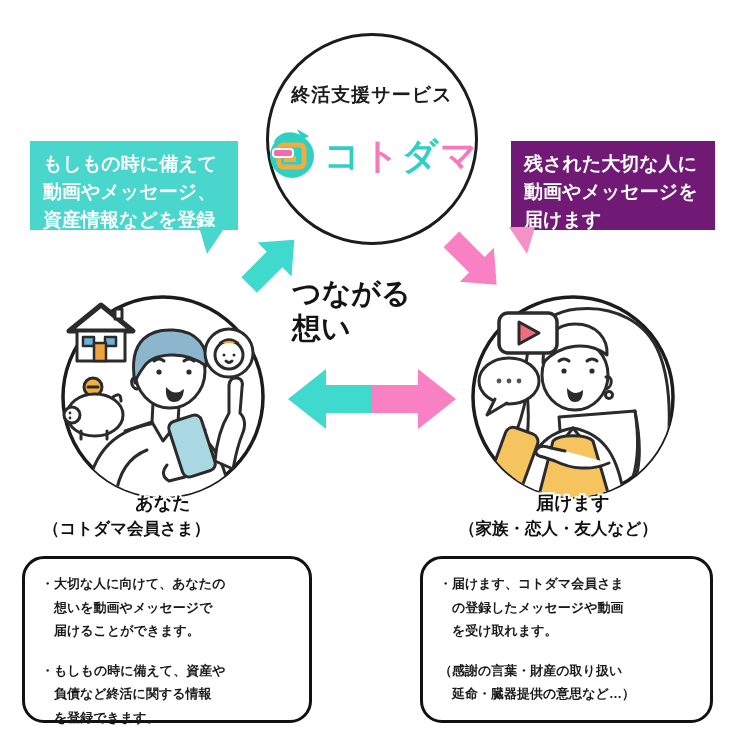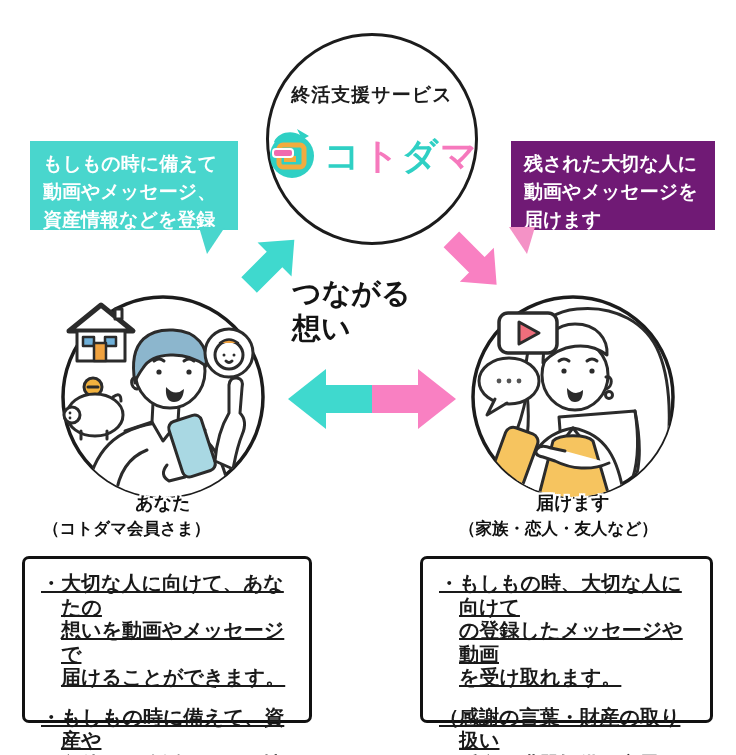--- a/index.html
+++ b/index.html
@@ -52,8 +52,8 @@
 
   
   .info-box{
-    box-sizing:border-box;background:#fff;border:3.5px solid #111;border-radius:7px;
-    padding:13px 10px 10px 16px;font-size:20px;line-height:23.5px;font-weight:600;color:#1a1a1a;text-decoration:underline;
+    box-sizing:border-box;background:#fff;border:3.5px solid #111;border-radius:22px;
+    padding:13px 10px 10px 16px;font-size:13px;line-height:23.5px;font-weight:600;color:#1a1a1a;
   }
   .info-box .bullet{white-space:pre-line;padding-left:1em;text-indent:-1em;}
   .info-box .bullet + .bullet,.info-box .note{margin-top:16px;}

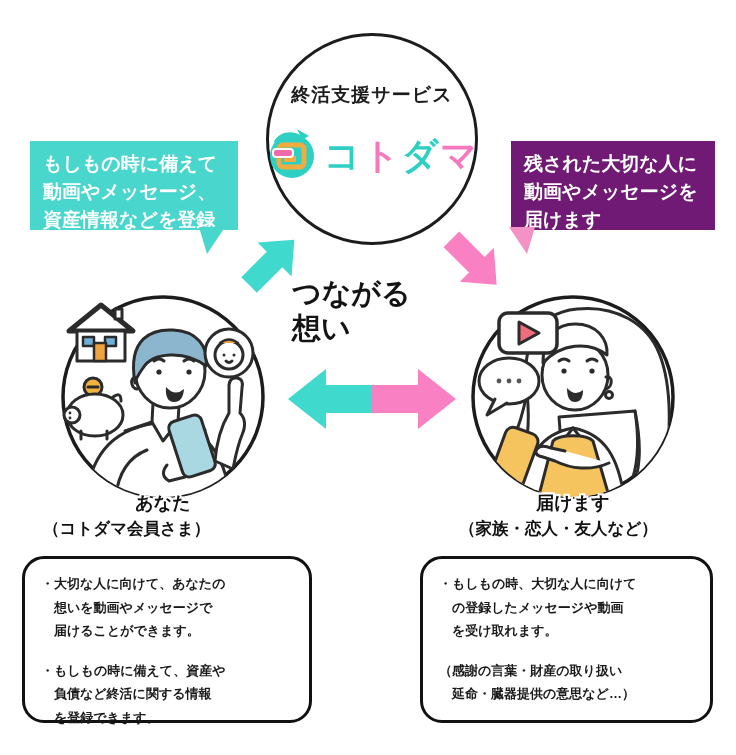--- a/index.html
+++ b/index.html
@@ -218,7 +218,7 @@
 を登録できます。</div>
   </div>
   <div class="abs info-box box-recipient">
-    <div class="bullet">・もしもの時、大切な人に向けて
+    <div class="bullet">・届けます、コトダマ会員さま
 の登録したメッセージや動画
 を受け取れます。</div>
     <div class="note">（感謝の言葉・財産の取り扱い

